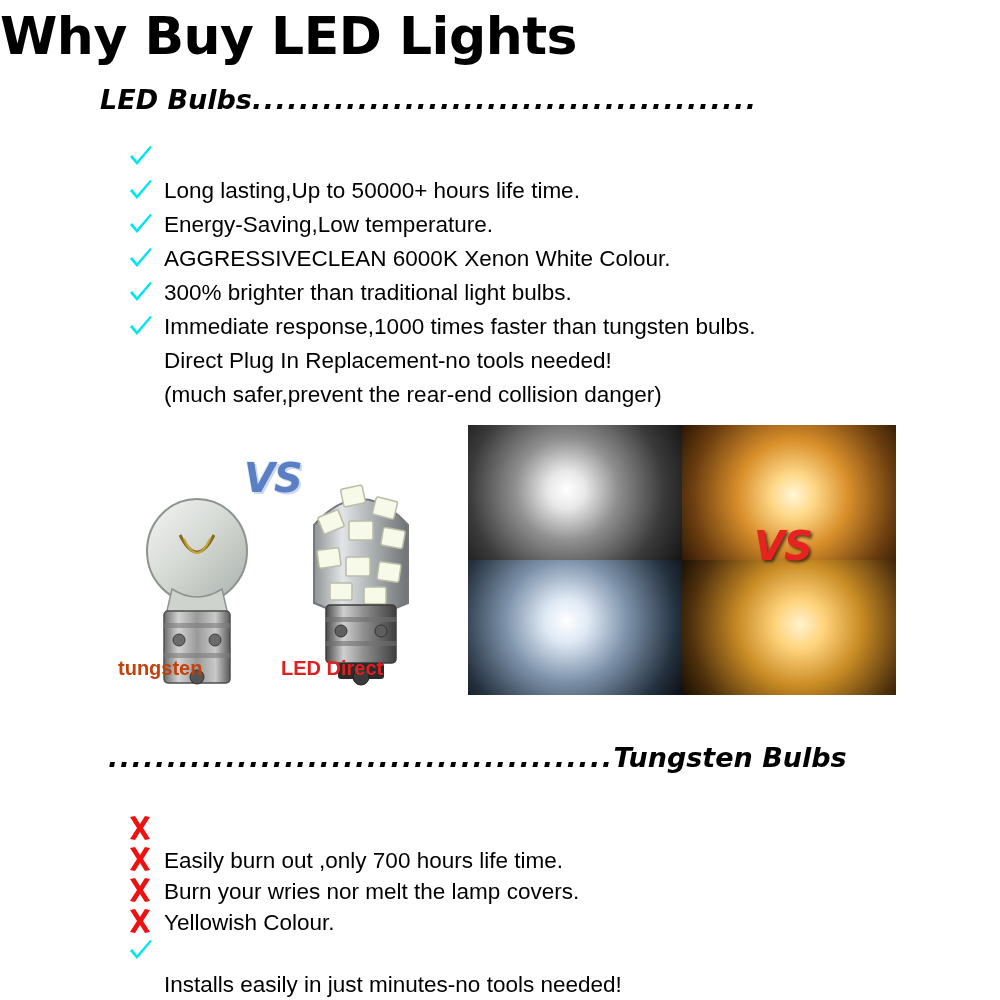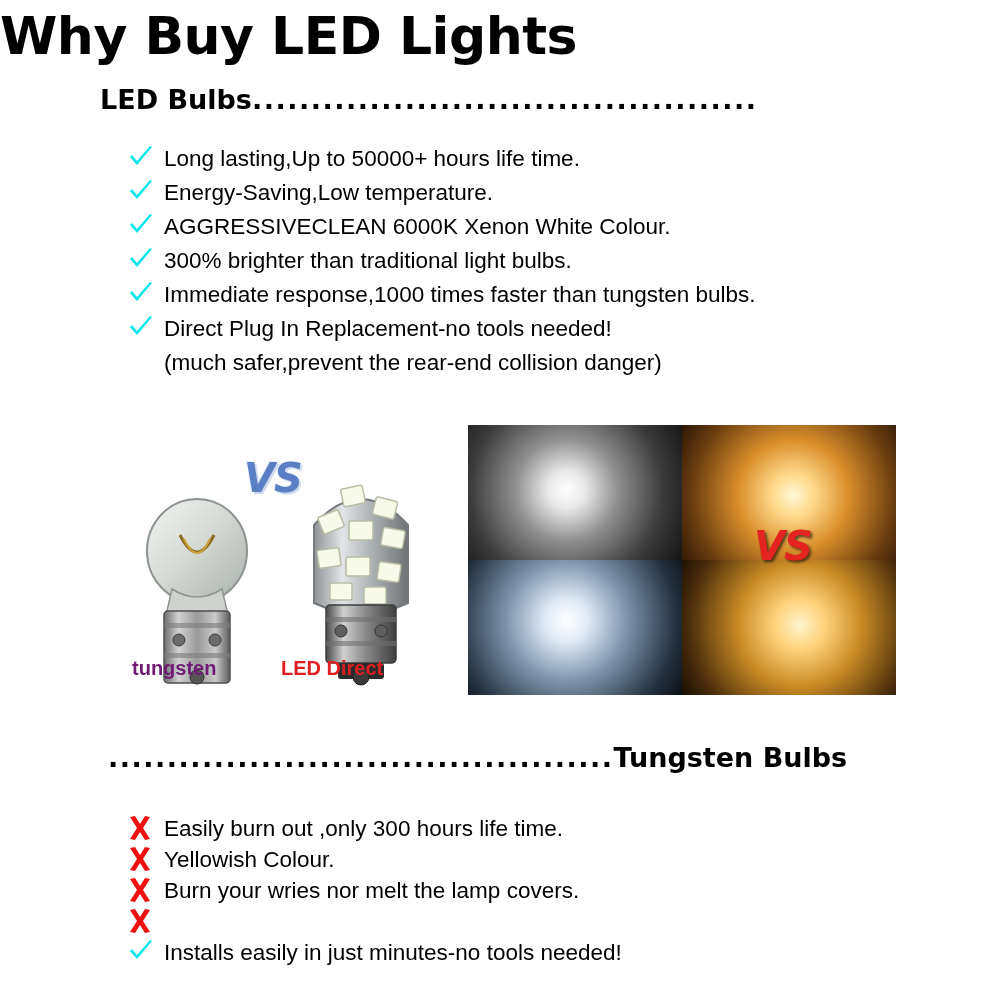--- a/index.html
+++ b/index.html
@@ -41,6 +41,7 @@
     font-weight: bold;
     font-family: "DejaVu Sans", sans-serif;
     white-space: nowrap;
+    font-style: italic;
   }
   #led-head { top: 84px; left: 100px; }
   #tung-head { top: 742px; left: 108px; }

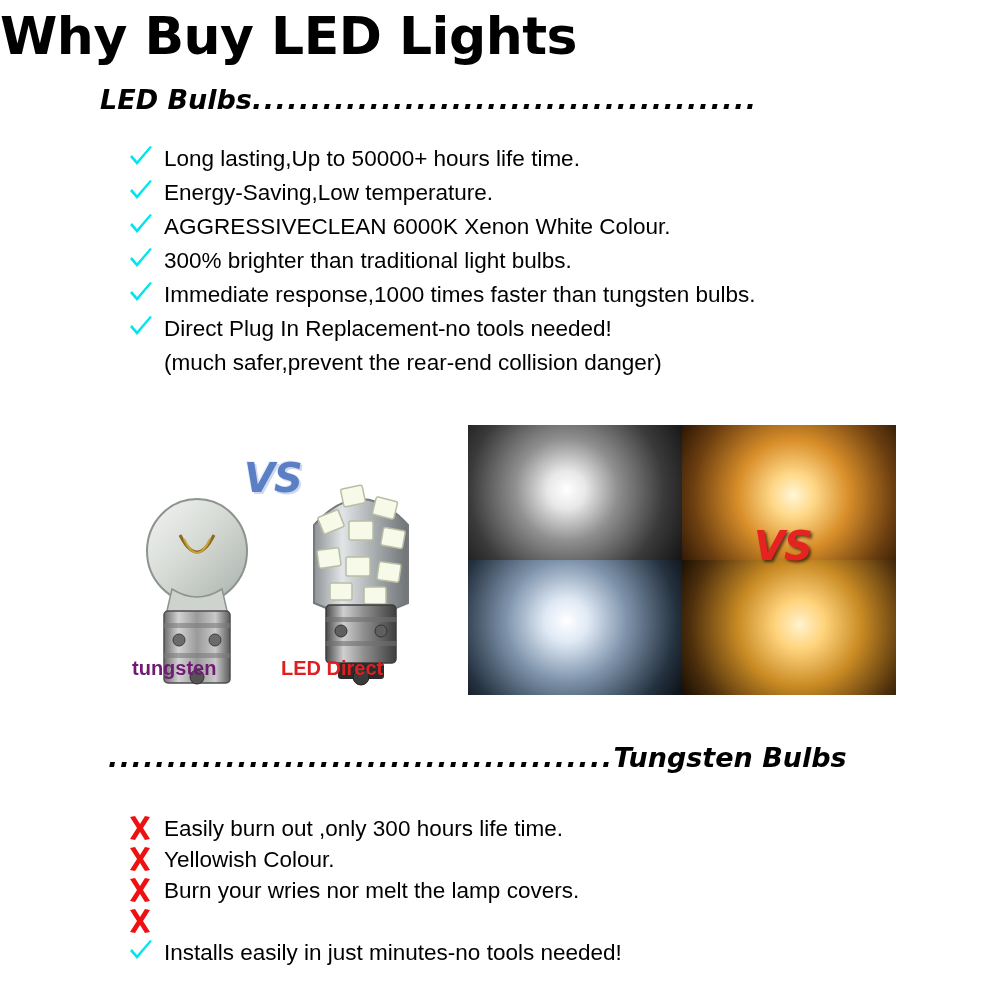--- a/index.html
+++ b/index.html
@@ -80,6 +80,7 @@
     line-height: 30px;
     white-space: nowrap;
     font-family: "Liberation Sans", sans-serif;
+    margin-top: 32px;
   }
   .no-mark .mark { visibility: hidden; }
 

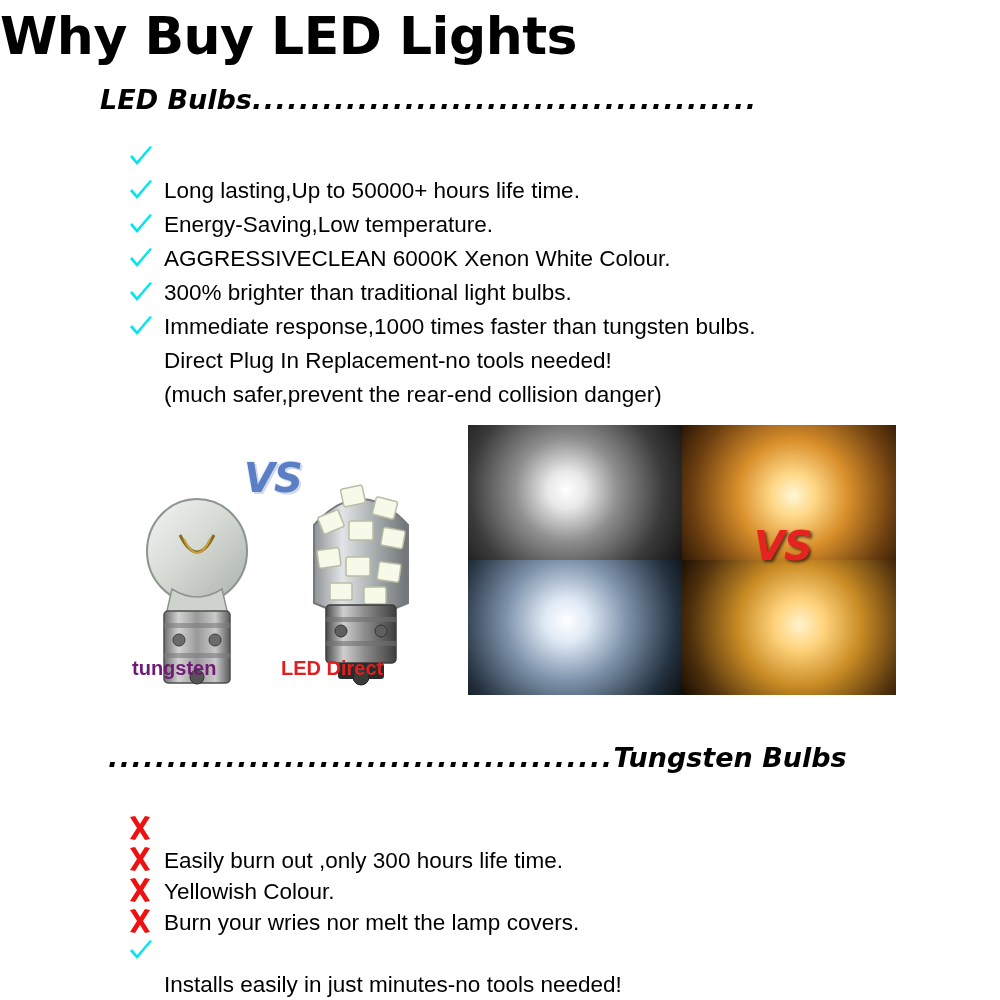--- a/index.html
+++ b/index.html
@@ -127,7 +127,7 @@
     font-weight: bold;
     font-family: "Liberation Sans", sans-serif;
   }
-  #cap-tungsten { left: 36px; top: 232px; color: #701a75; }
+  #cap-tungsten { left: 22px; top: 232px; color: #c2410c; }
   #cap-led { left: 185px; top: 232px; color: #e02020; }
 
   

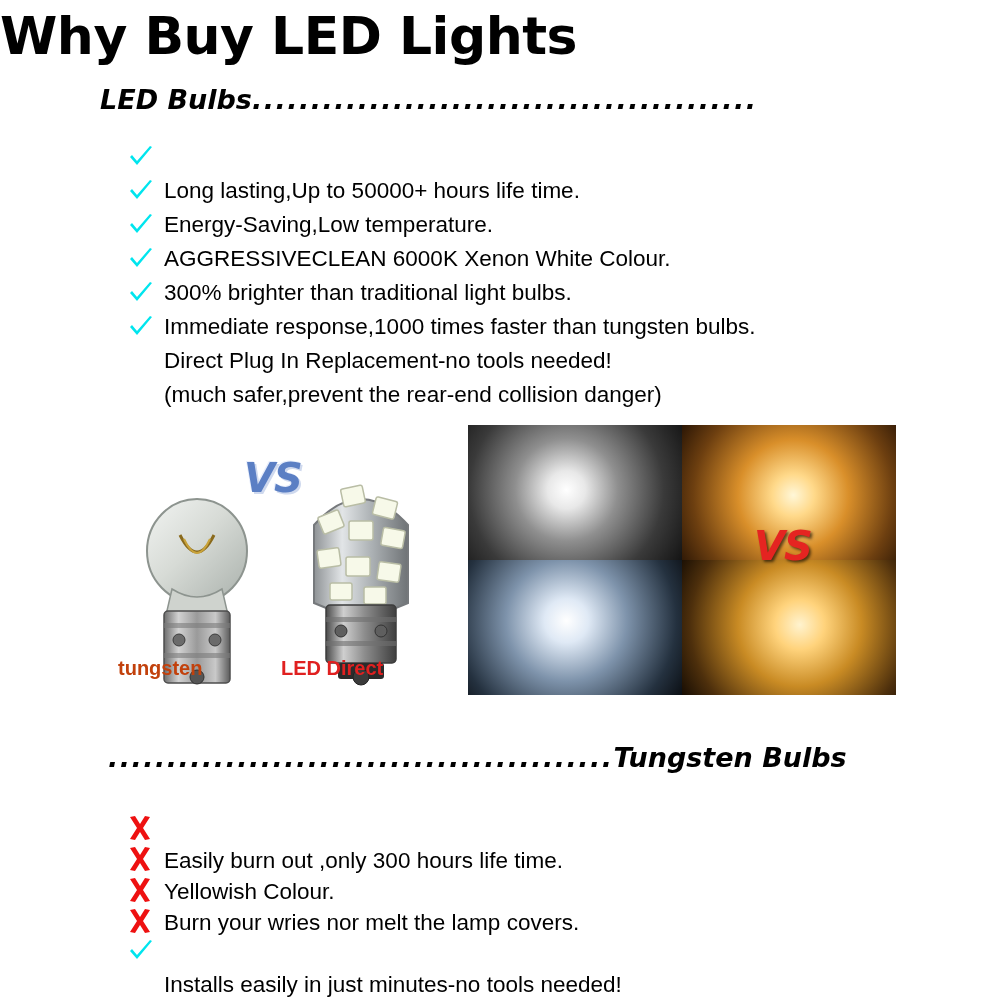--- a/index.html
+++ b/index.html
@@ -334,7 +334,7 @@
             <path d="M2 1 L7 0 L12 8 L17 0 L22 1 L15 12 L22 23 L17 24 L12 16 L7 24 L2 23 L9 12 Z" fill="#ee1111"></path>
           </svg>
       </span>
-      <span class="row-text">Easily burn out ,only 300 hours life time.</span>
+      <span class="row-text">Easily burn out ,only 700 hours life time.</span>
     </div>
 
     <div class="row">

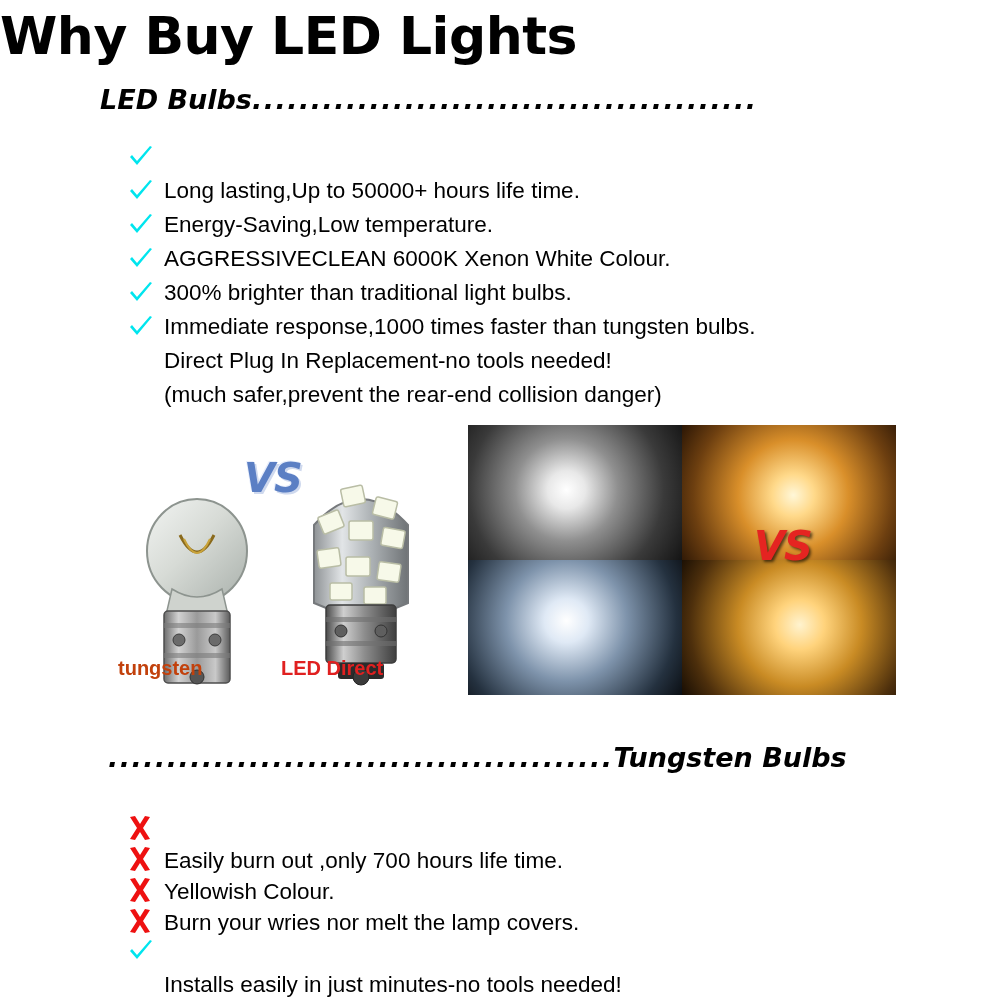--- a/index.html
+++ b/index.html
@@ -343,7 +343,7 @@
             <path d="M2 1 L7 0 L12 8 L17 0 L22 1 L15 12 L22 23 L17 24 L12 16 L7 24 L2 23 L9 12 Z" fill="#ee1111"></path>
           </svg>
       </span>
-      <span class="row-text">Yellowish Colour.</span>
+      <span class="row-text">Burn your wries nor melt the lamp covers.</span>
     </div>
 
     <div class="row">
@@ -352,7 +352,7 @@
             <path d="M2 1 L7 0 L12 8 L17 0 L22 1 L15 12 L22 23 L17 24 L12 16 L7 24 L2 23 L9 12 Z" fill="#ee1111"></path>
           </svg>
       </span>
-      <span class="row-text">Burn your wries nor melt the lamp covers.</span>
+      <span class="row-text">Yellowish Colour.</span>
     </div>
 
     <div class="row">

